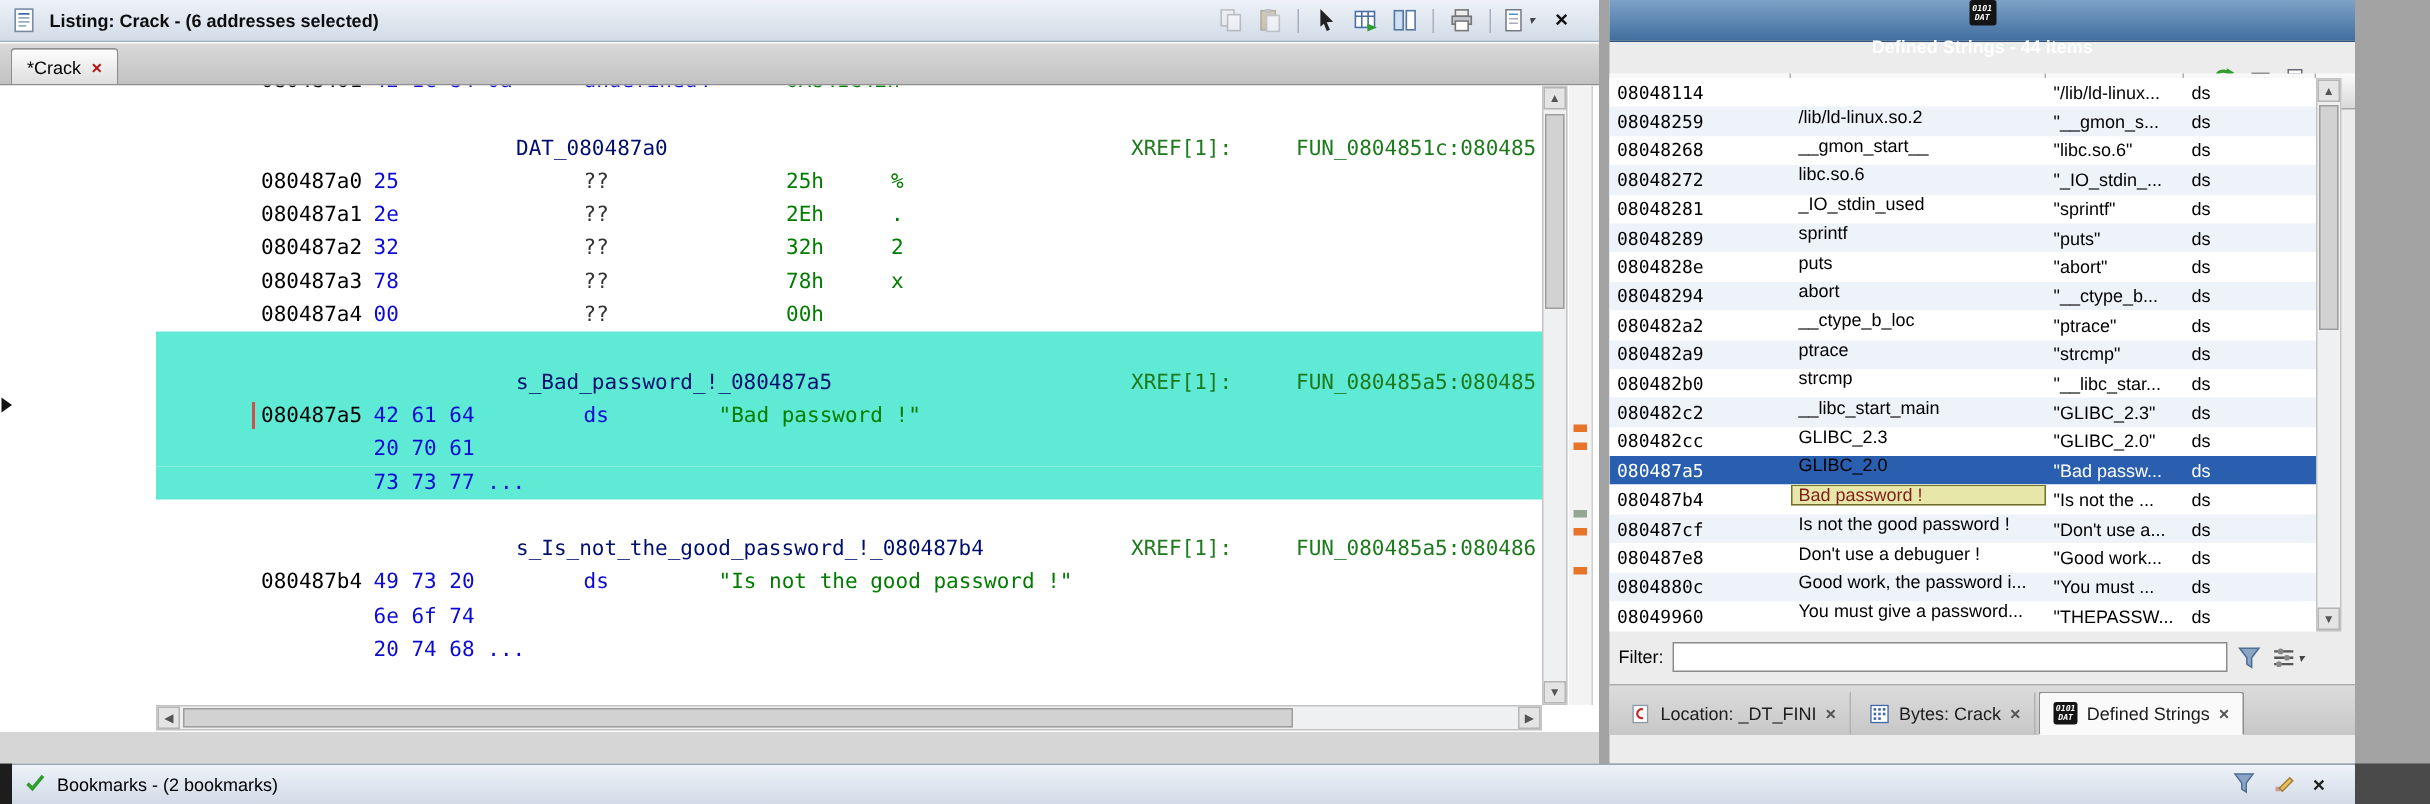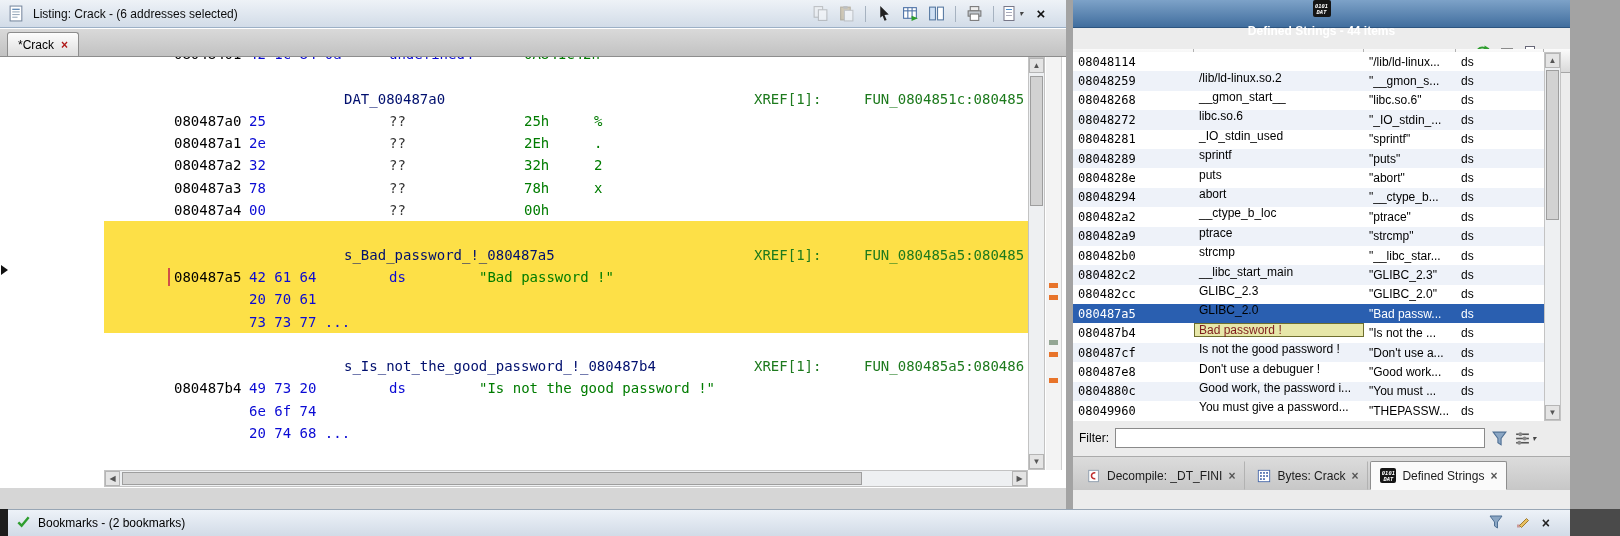--- a/index.html
+++ b/index.html
@@ -12,7 +12,7 @@
   .lp-title { position:absolute; top:0; left:0; right:0; height:28px;
     background:linear-gradient(#eef2f7,#d2dce8); border-bottom:1px solid #9cb0c6;
     display:flex; align-items:center; gap:6px; padding:0 6px; }
-  .lp-title-text { color:#0d0d0d; }
+  .lp-title-text { color:#0d0d0d;font-weight:bold; }
   .lp-toolbar { margin-left:auto; display:flex; align-items:center; gap:5px; padding-right:6px; }
   .tbtn { width:21px; height:21px; display:flex; align-items:center; justify-content:center; }
   .tbtn svg { width:17px; height:17px; }

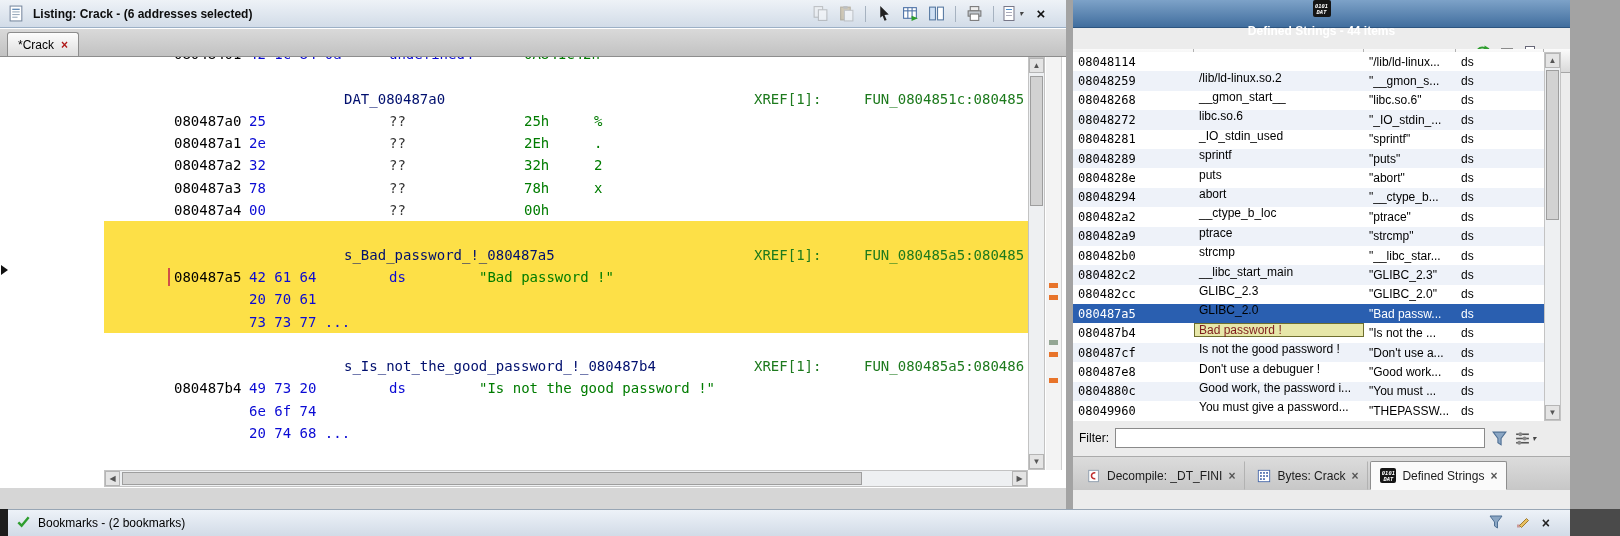--- a/index.html
+++ b/index.html
@@ -35,7 +35,7 @@
     font-family:"DejaVu Sans Mono",monospace; font-size:14px; }
   .lrow { position:relative; height:22.3px; }
   .lrow span { position:absolute; top:0; line-height:22.3px; white-space:pre; }
-  .lrow.selected { background:#fde047; }
+  .lrow.selected { background:#5eead4; }
   .lrow.cursor::before { content:""; position:absolute; left:64px; top:2px; bottom:2px; width:2px; background:#d05048; }
   .l-addr  { left:70px;  color:#000; }
   .l-bytes { left:145px; color:#0a0ad4; }

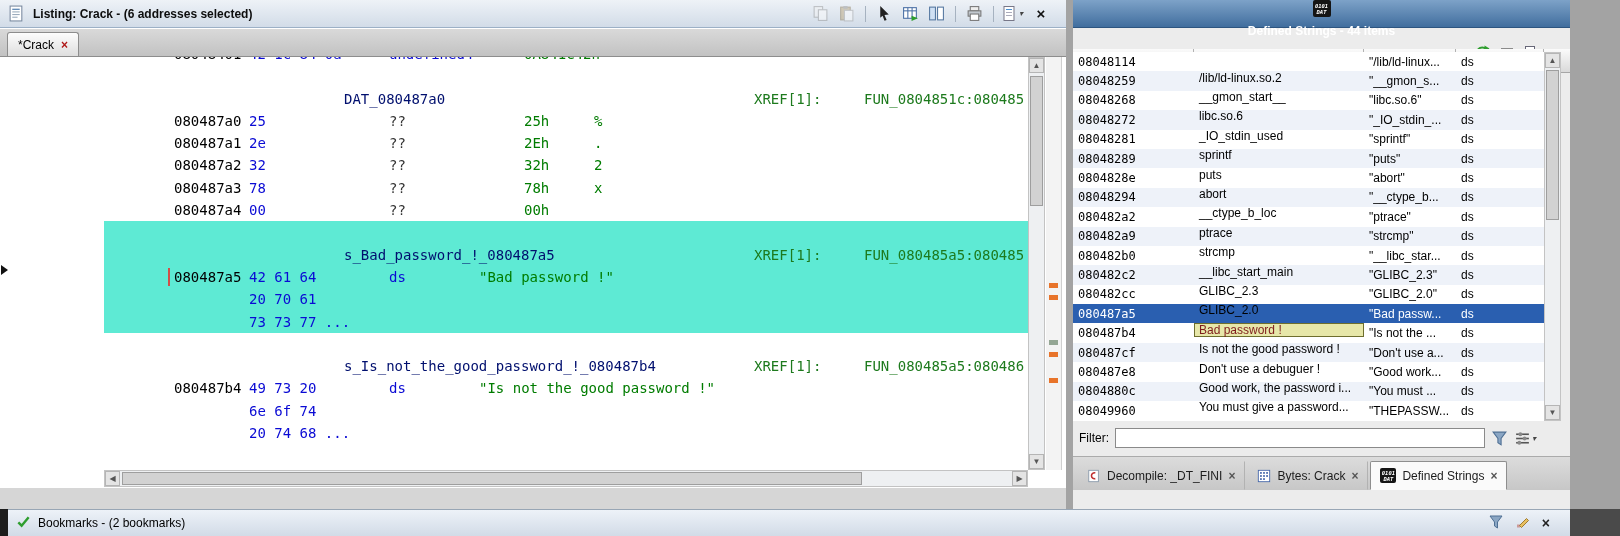--- a/index.html
+++ b/index.html
@@ -659,7 +659,7 @@
             <rect x="2" y="1.5" width="11" height="13" fill="#fff" stroke="#8899aa"></rect>
             <path d="M9.5 4.5 A3.4 3.4 0 1 0 9.5 11" fill="none" stroke="#c03030" stroke-width="1.8"></path>
           </svg>
-        <span>Decompile: _DT_FINI</span>
+        <span>Location: _DT_FINI</span>
         <span class="tab-close">×</span>
       </div>
       <div class="sp-tab">

